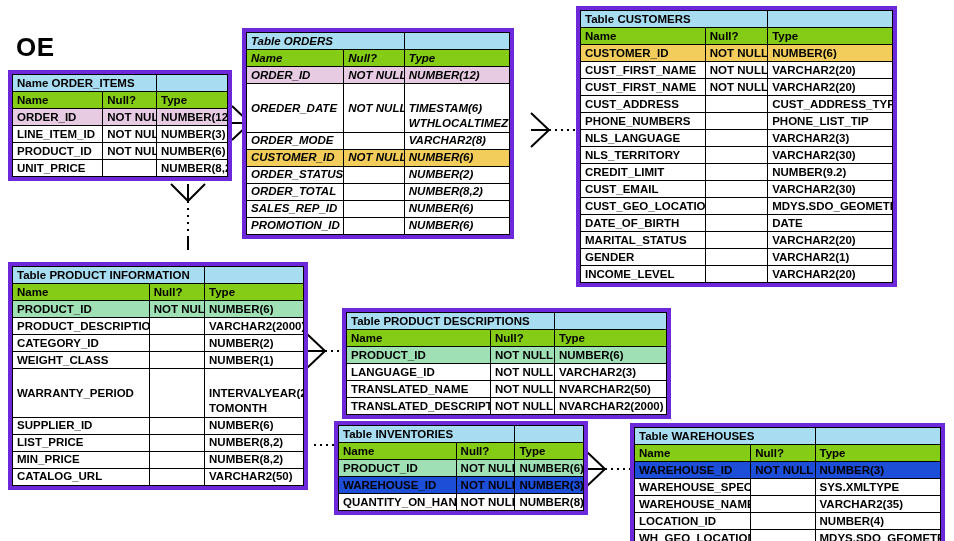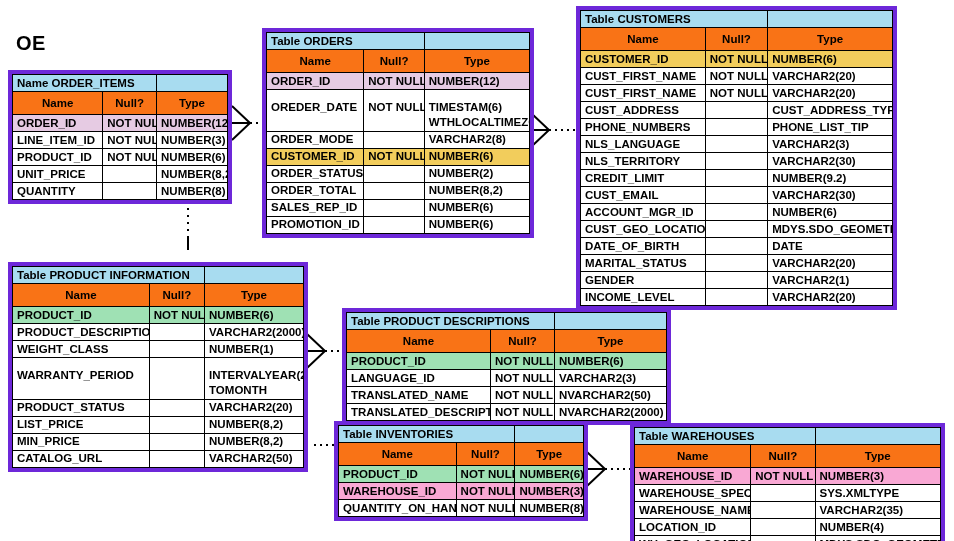--- a/index.html
+++ b/index.html
@@ -19,7 +19,7 @@
   .schema-title {
     position: absolute;
     left: 16px; top: 32px;
-    font-size: 20px;
+    font-size: 26px;
     font-weight: bold;
     letter-spacing: 0.5px;
     color: #000;

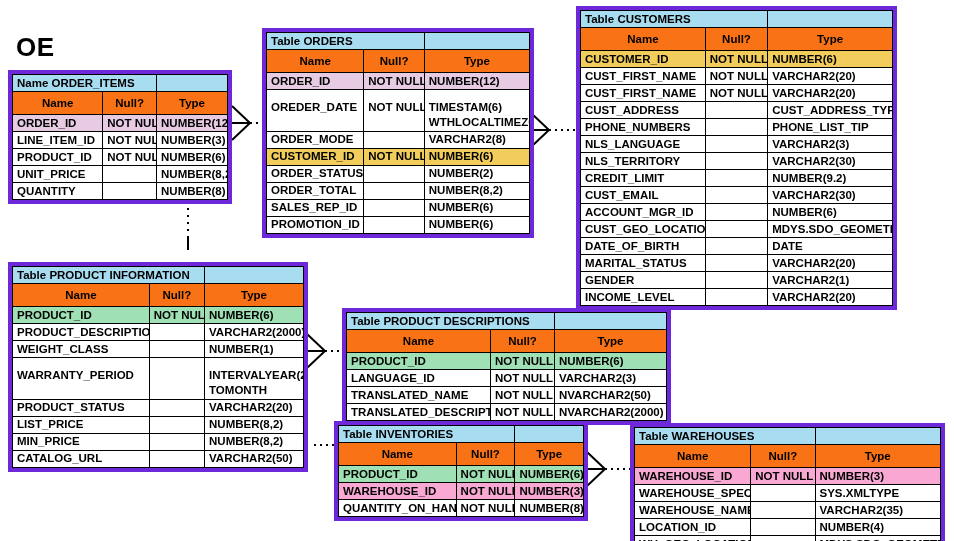--- a/index.html
+++ b/index.html
@@ -162,7 +162,7 @@
     </table>
   </div>
 
-  <div class="er-table" id="t-orders" style="left:262px; top:28px; width:272px;">
+  <div class="er-table" id="t-orders" style="left:242px; top:28px; width:272px;font-style:italic;">
     <table>
       <colgroup>
           <col style="width:37%">

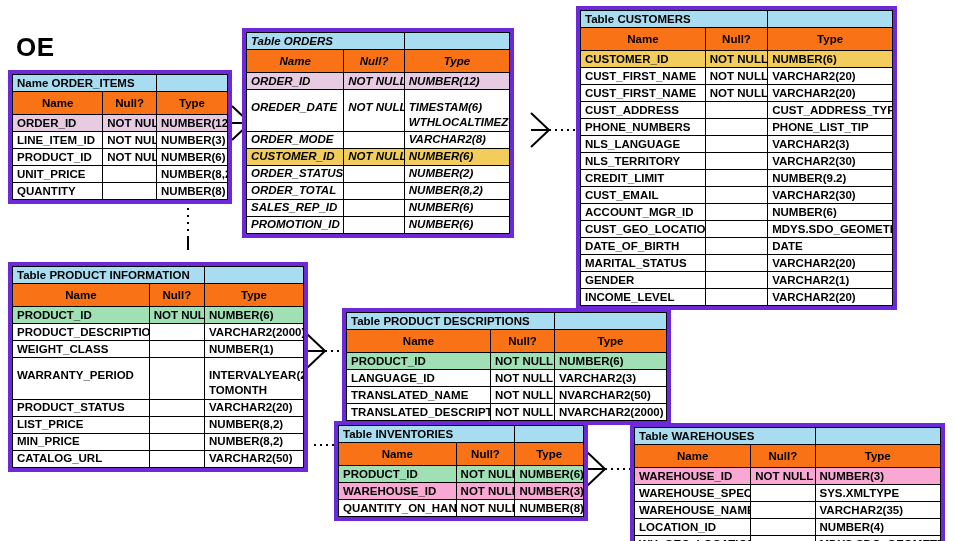--- a/index.html
+++ b/index.html
@@ -53,7 +53,7 @@
     height: 18px;
   }
   .title-blank { background: #a8dcf0; }
-  .hdr td { background: #f97316; height: 23px; text-align: center; }
+  .hdr td { background: #84cc16; height: 17px; }
   .r-pink   td { background: #e6cbe3; }
   .r-yellow td { background: #f2cd5c; margin-top: 6px; }
   .r-green  td { background: #9fe1b4; }

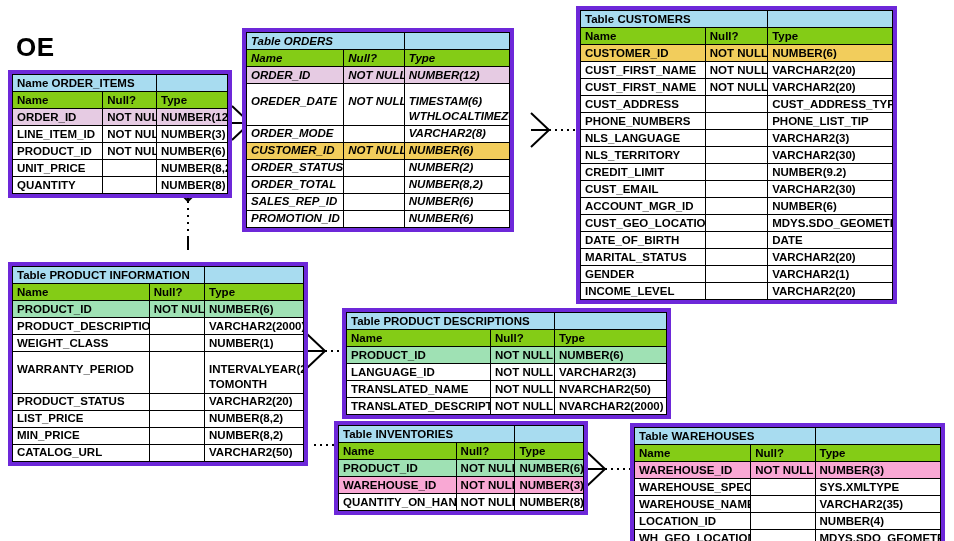--- a/index.html
+++ b/index.html
@@ -60,7 +60,7 @@
   .r-cyan   td { background: #f9a8d4; }
   .r-plain  td { background: #ffffff; }
   .c-null { text-align: center; }
-  .two-line td { height: 34px; vertical-align: top; padding-top: 10px; }
+  .two-line td { height: 34px; vertical-align: top; padding-top: 17px; }
   .two-line .stack { display: block; line-height: 1.33; }
 
   

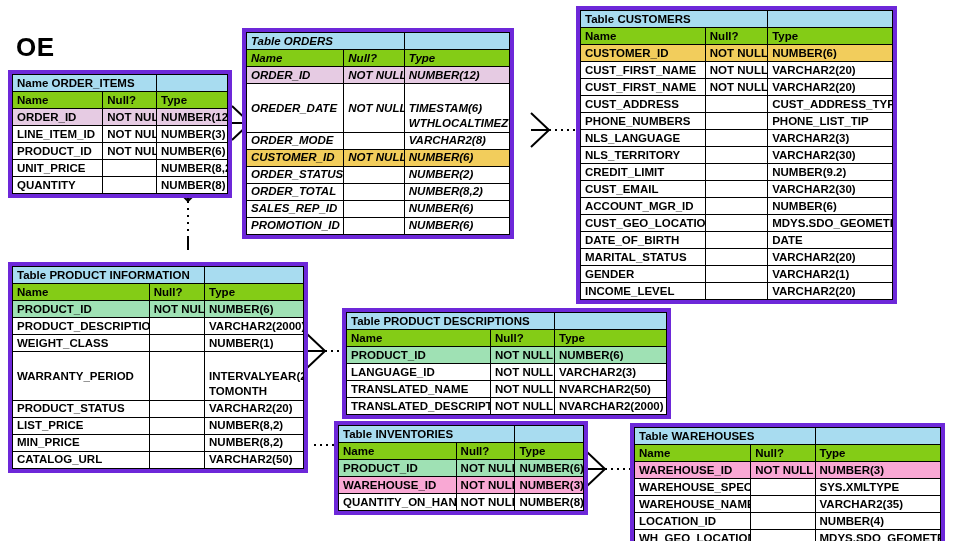--- a/index.html
+++ b/index.html
@@ -153,11 +153,6 @@
             <td class="c-null"></td>
             <td>NUMBER(8,2)</td>
           </tr>
-          <tr class="r-plain">
-            <td>QUANTITY</td>
-            <td class="c-null"></td>
-            <td>NUMBER(8)</td>
-          </tr>
         </tbody>
     </table>
   </div>

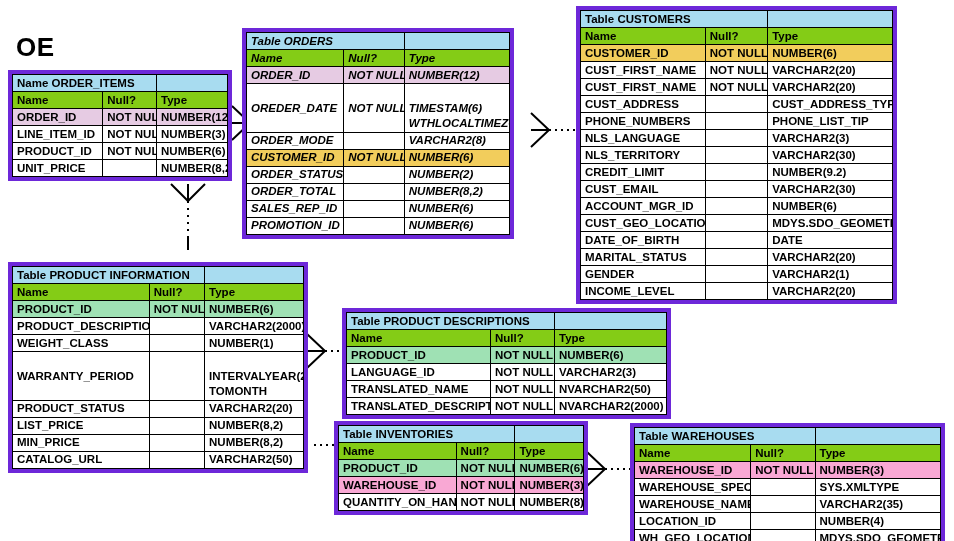--- a/index.html
+++ b/index.html
@@ -284,11 +284,6 @@
             <td>VARCHAR2(30)</td>
           </tr>
           <tr class="r-plain">
-            <td>ACCOUNT_MGR_ID</td>
-            <td class="c-null"></td>
-            <td>NUMBER(6)</td>
-          </tr>
-          <tr class="r-plain">
             <td>CUST_GEO_LOCATION</td>
             <td class="c-null"></td>
             <td>MDYS.SDO_GEOMETRY</td>

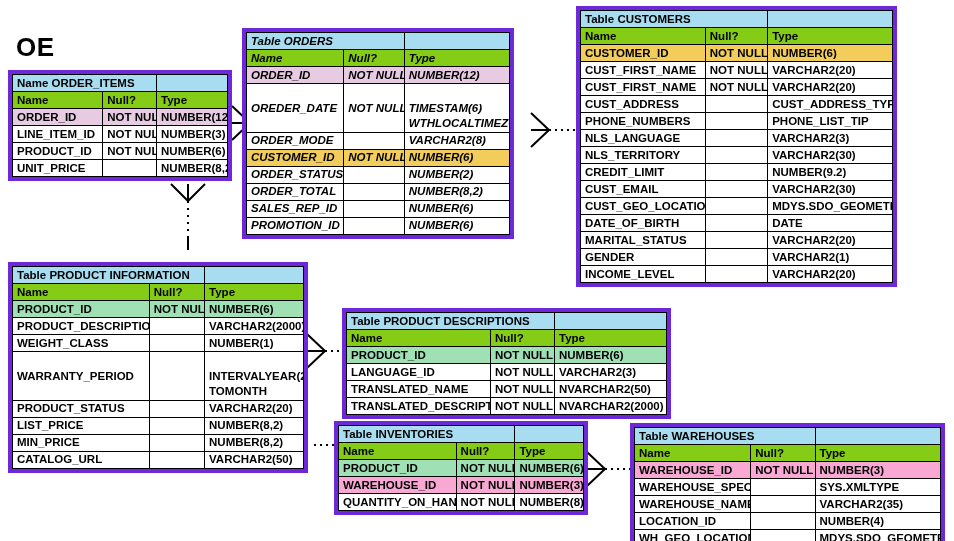--- a/index.html
+++ b/index.html
@@ -340,6 +340,11 @@
             <td>VARCHAR2(2000)</td>
           </tr>
           <tr class="r-plain">
+            <td>CATEGORY_ID</td>
+            <td class="c-null"></td>
+            <td>NUMBER(2)</td>
+          </tr>
+          <tr class="r-plain">
             <td>WEIGHT_CLASS</td>
             <td class="c-null"></td>
             <td>NUMBER(1)</td>

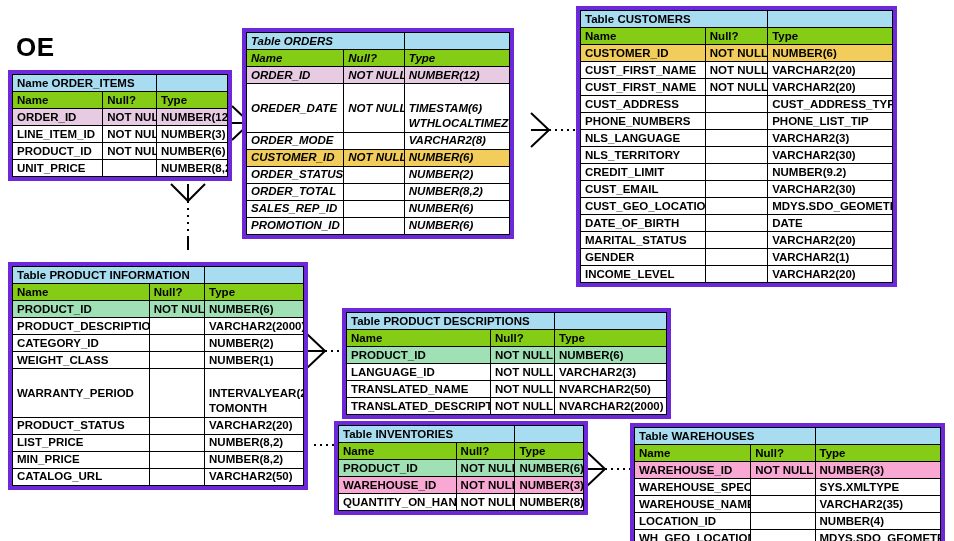--- a/index.html
+++ b/index.html
@@ -358,6 +358,11 @@
             </td>
           </tr>
           <tr class="r-plain">
+            <td>SUPPLIER_ID</td>
+            <td class="c-null"></td>
+            <td>NUMBER(6)</td>
+          </tr>
+          <tr class="r-plain">
             <td>PRODUCT_STATUS</td>
             <td class="c-null"></td>
             <td>VARCHAR2(20)</td>

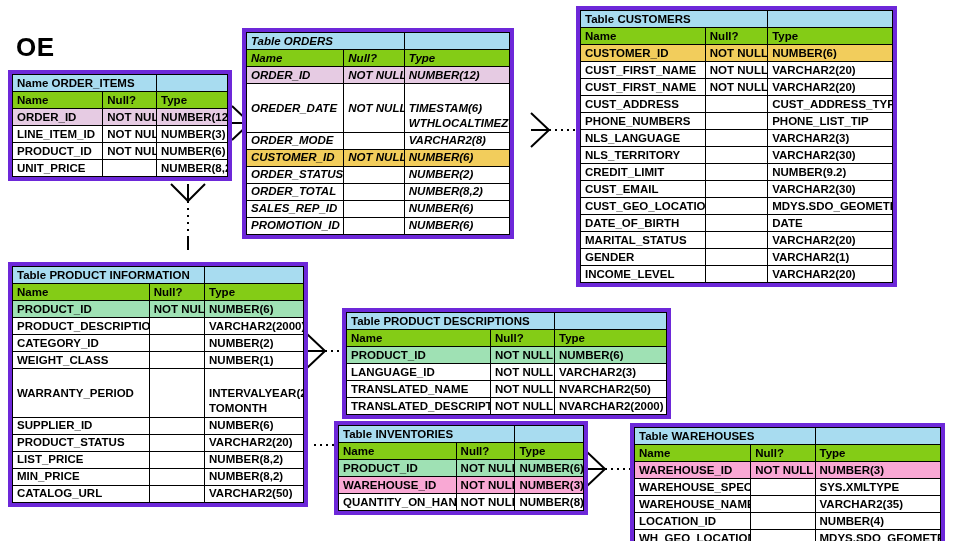--- a/index.html
+++ b/index.html
@@ -363,11 +363,6 @@
             <td>NUMBER(6)</td>
           </tr>
           <tr class="r-plain">
-            <td>PRODUCT_STATUS</td>
-            <td class="c-null"></td>
-            <td>VARCHAR2(20)</td>
-          </tr>
-          <tr class="r-plain">
             <td>LIST_PRICE</td>
             <td class="c-null"></td>
             <td>NUMBER(8,2)</td>

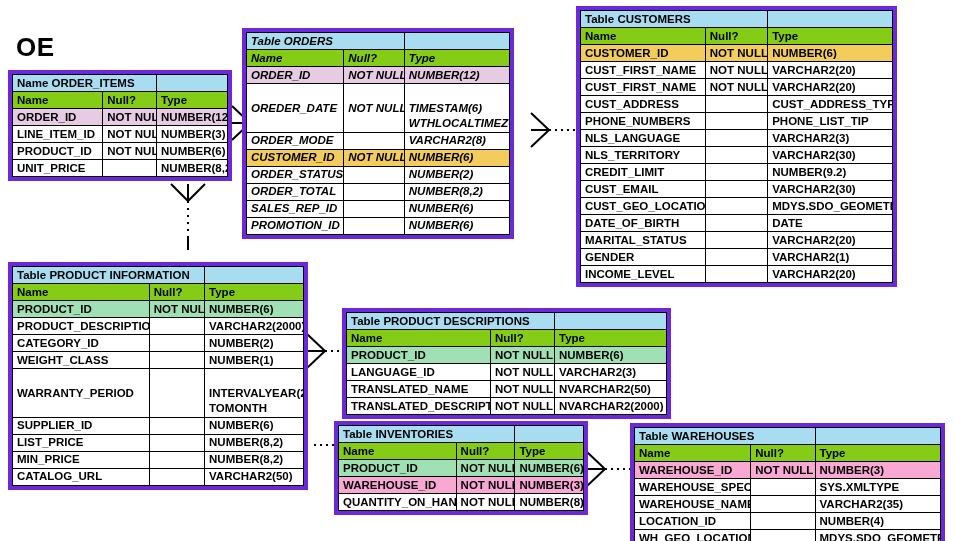--- a/index.html
+++ b/index.html
@@ -57,7 +57,7 @@
   .r-pink   td { background: #e6cbe3; }
   .r-yellow td { background: #f2cd5c; margin-top: 6px; }
   .r-green  td { background: #9fe1b4; }
-  .r-cyan   td { background: #f9a8d4; }
+  .r-cyan   td { background: #1d4ed8; }
   .r-plain  td { background: #ffffff; }
   .c-null { text-align: center; }
   .two-line td { height: 34px; vertical-align: top; padding-top: 17px; }

